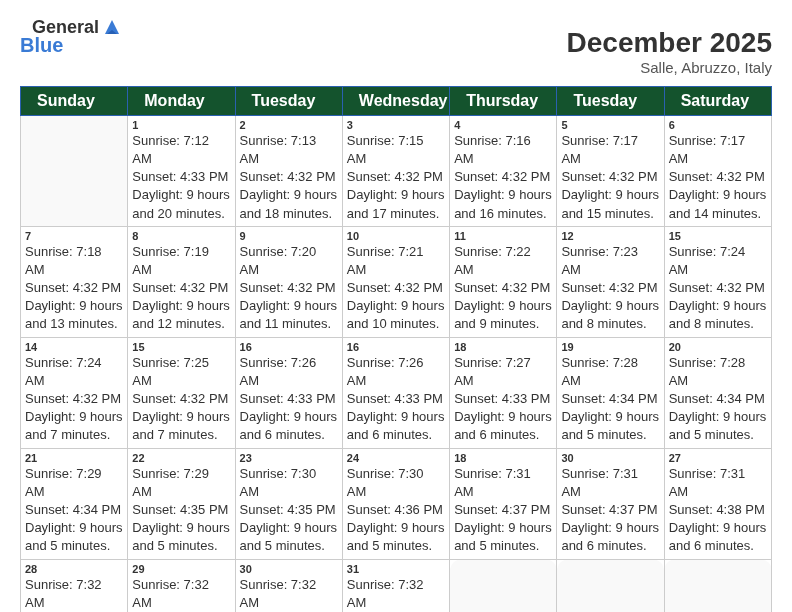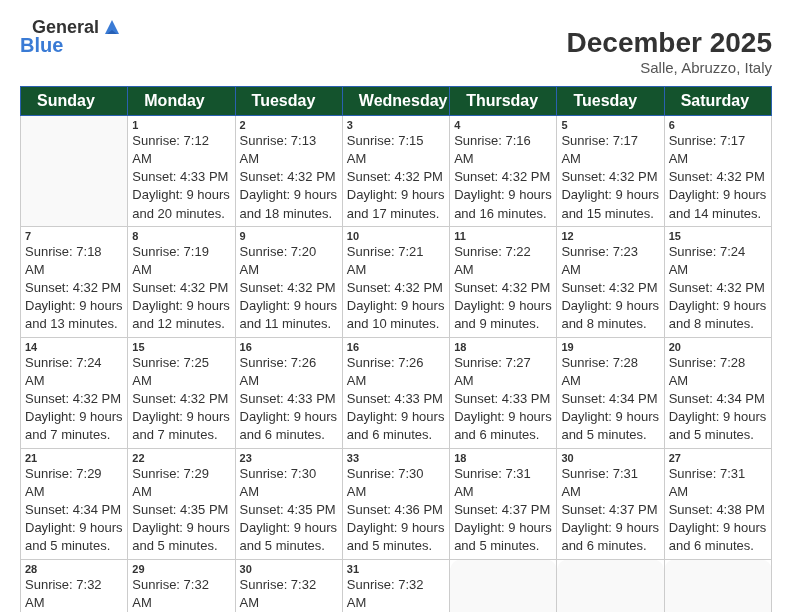--- a/index.html
+++ b/index.html
@@ -238,7 +238,7 @@
             <div class="day-info">Sunrise: 7:30 AM<br>Sunset: 4:35 PM<br>Daylight: 9 hours<br>and 5 minutes.</div>
           </td>
           <td>
-            <span class="day-number">33</span>
+            <span class="day-number">24</span>
             <div class="day-info">Sunrise: 7:30 AM<br>Sunset: 4:36 PM<br>Daylight: 9 hours<br>and 5 minutes.</div>
           </td>
           <td>

